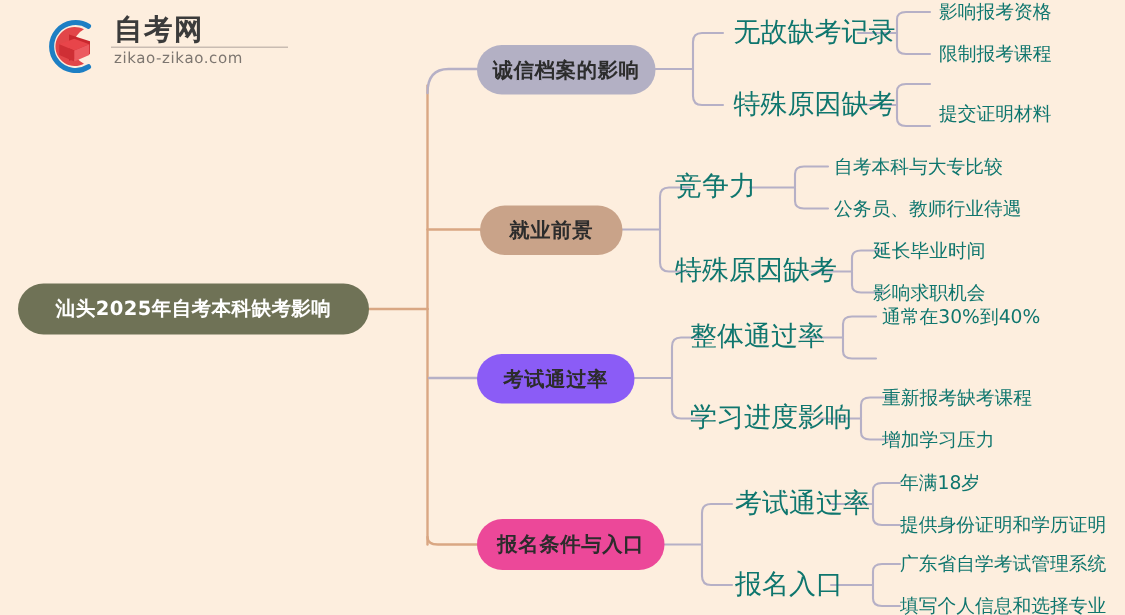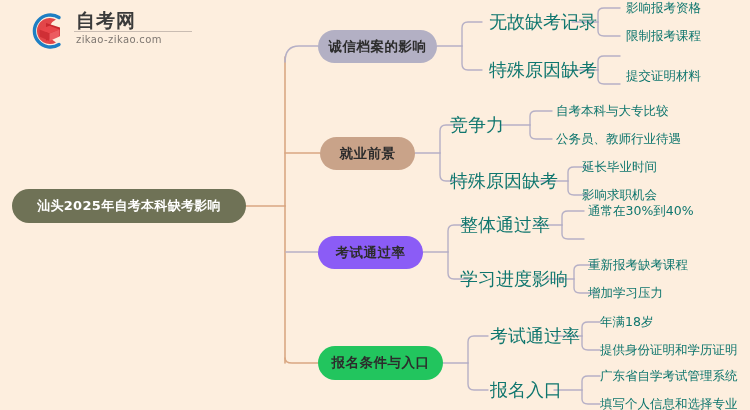--- a/index.html
+++ b/index.html
@@ -237,7 +237,7 @@
 
   <div class="node branch-node" id="branch-node-2" style="background: #8b5cf6; text-align: center;">考试通过率</div>
 
-  <div class="node branch-node" id="branch-node-3" style="background: #22c55e;">报名条件与入口</div>
+  <div class="node branch-node" id="branch-node-3" style="background: #ec4899;">报名条件与入口</div>
 
   <div class="leaf-label sub-label" style="left:489px; top:14px;">无故缺考记录</div>
   <div class="leaf-label sub-label" style="left:489px; top:62px;">特殊原因缺考</div>

